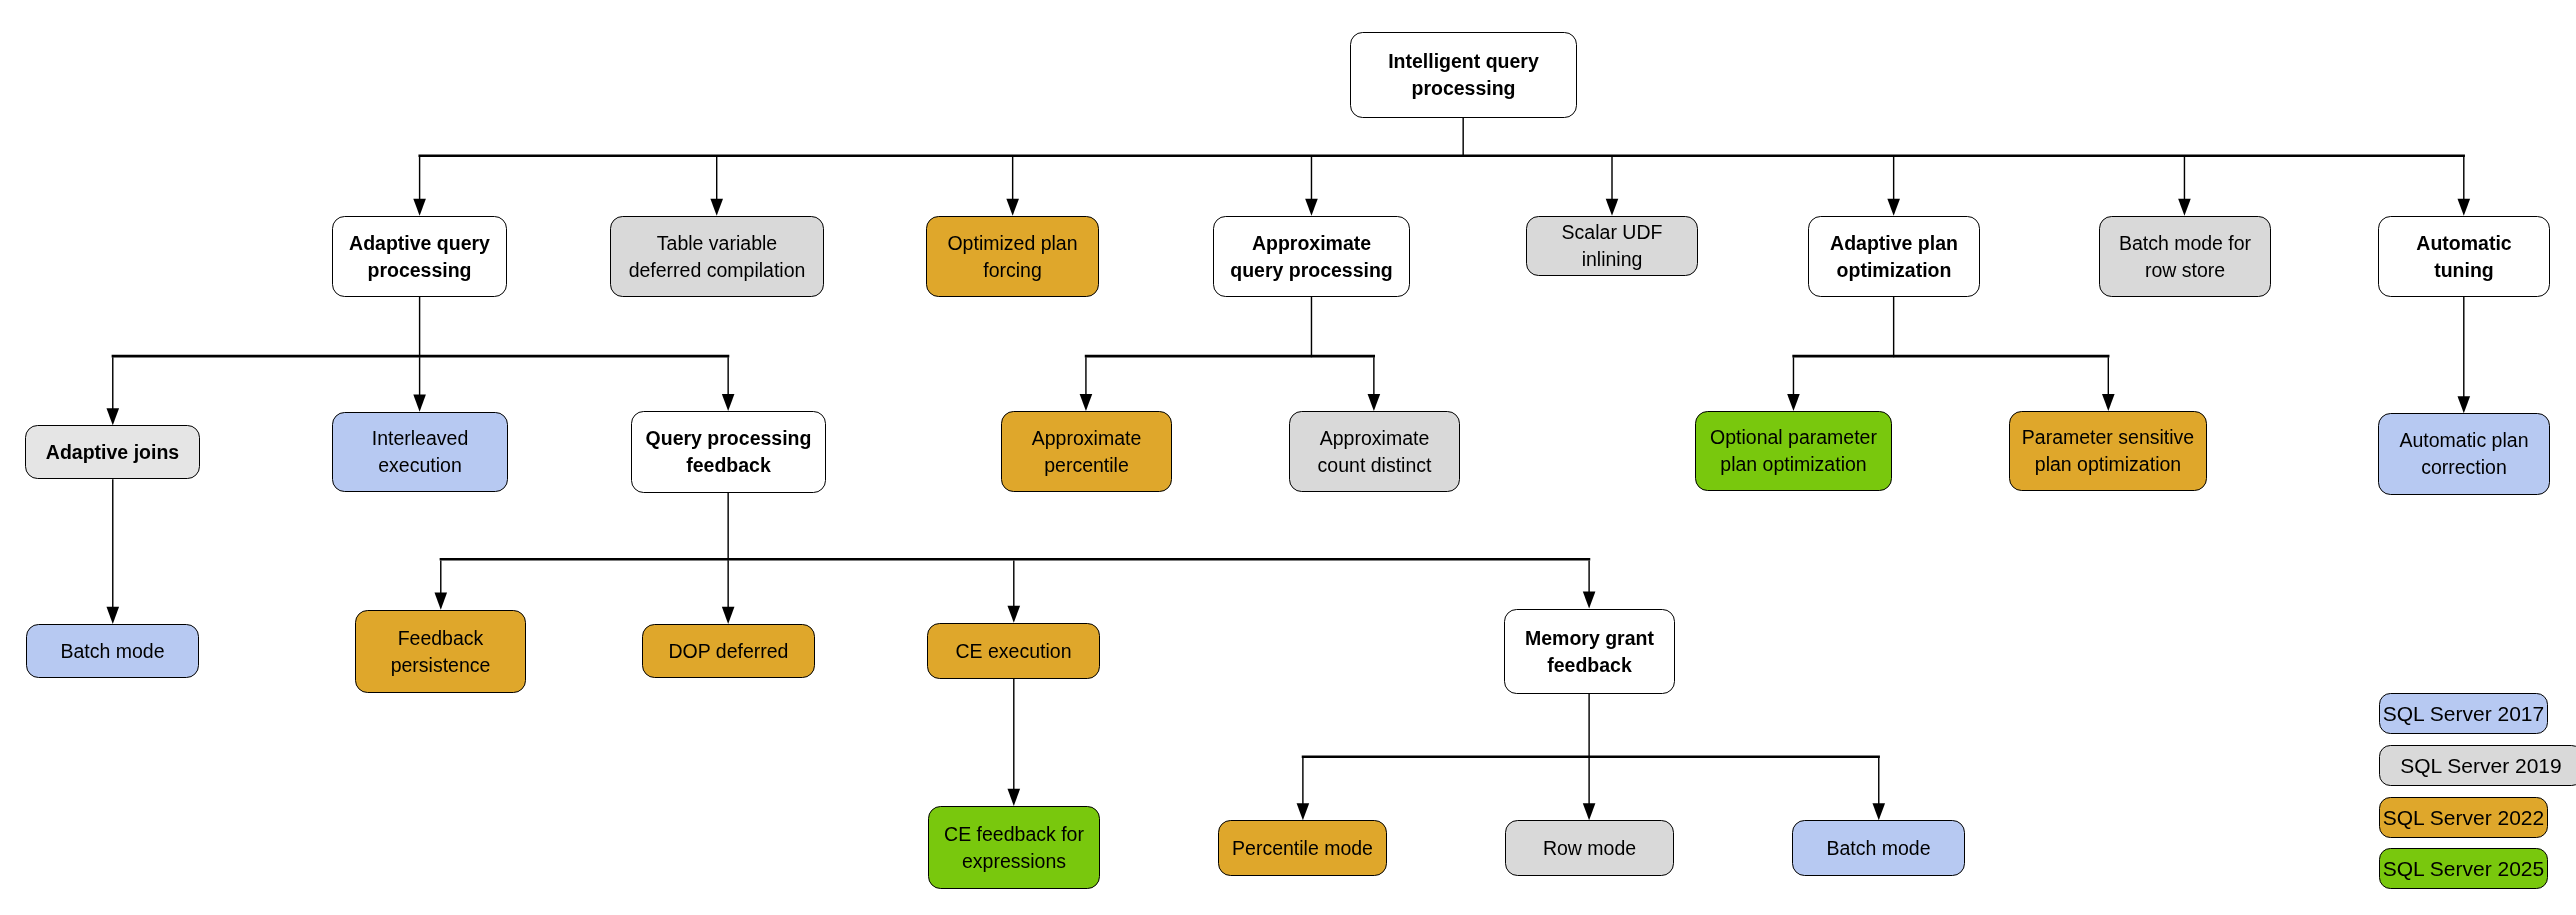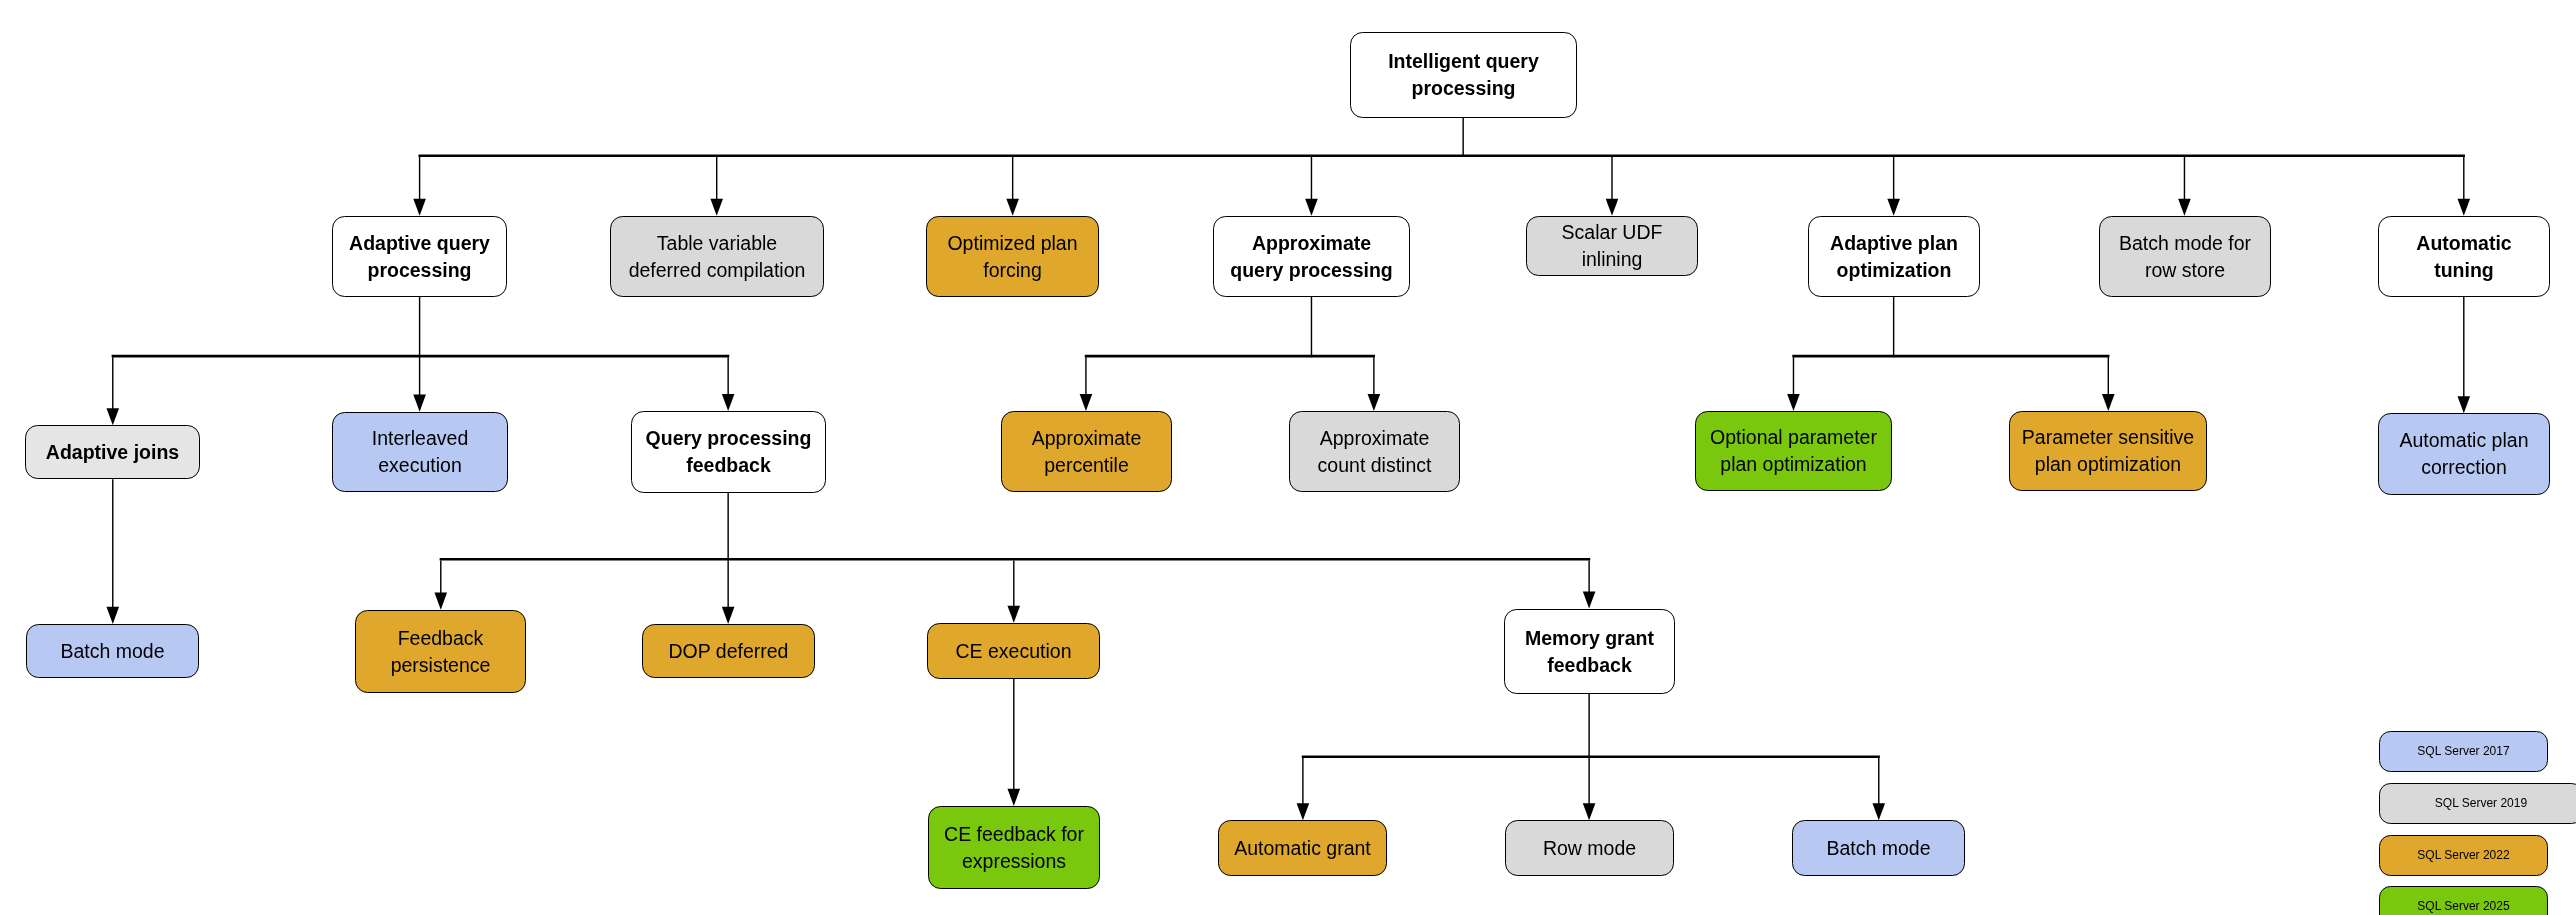--- a/index.html
+++ b/index.html
@@ -54,9 +54,8 @@
     border: 1.7px solid #000000;
     border-radius: 11.4px;
     color: #000000;
-    font-size: 12px;
+    font-size: 21px;
     line-height: 23px;
-    margin-top: 38px;
   }
 </style>
 </head>

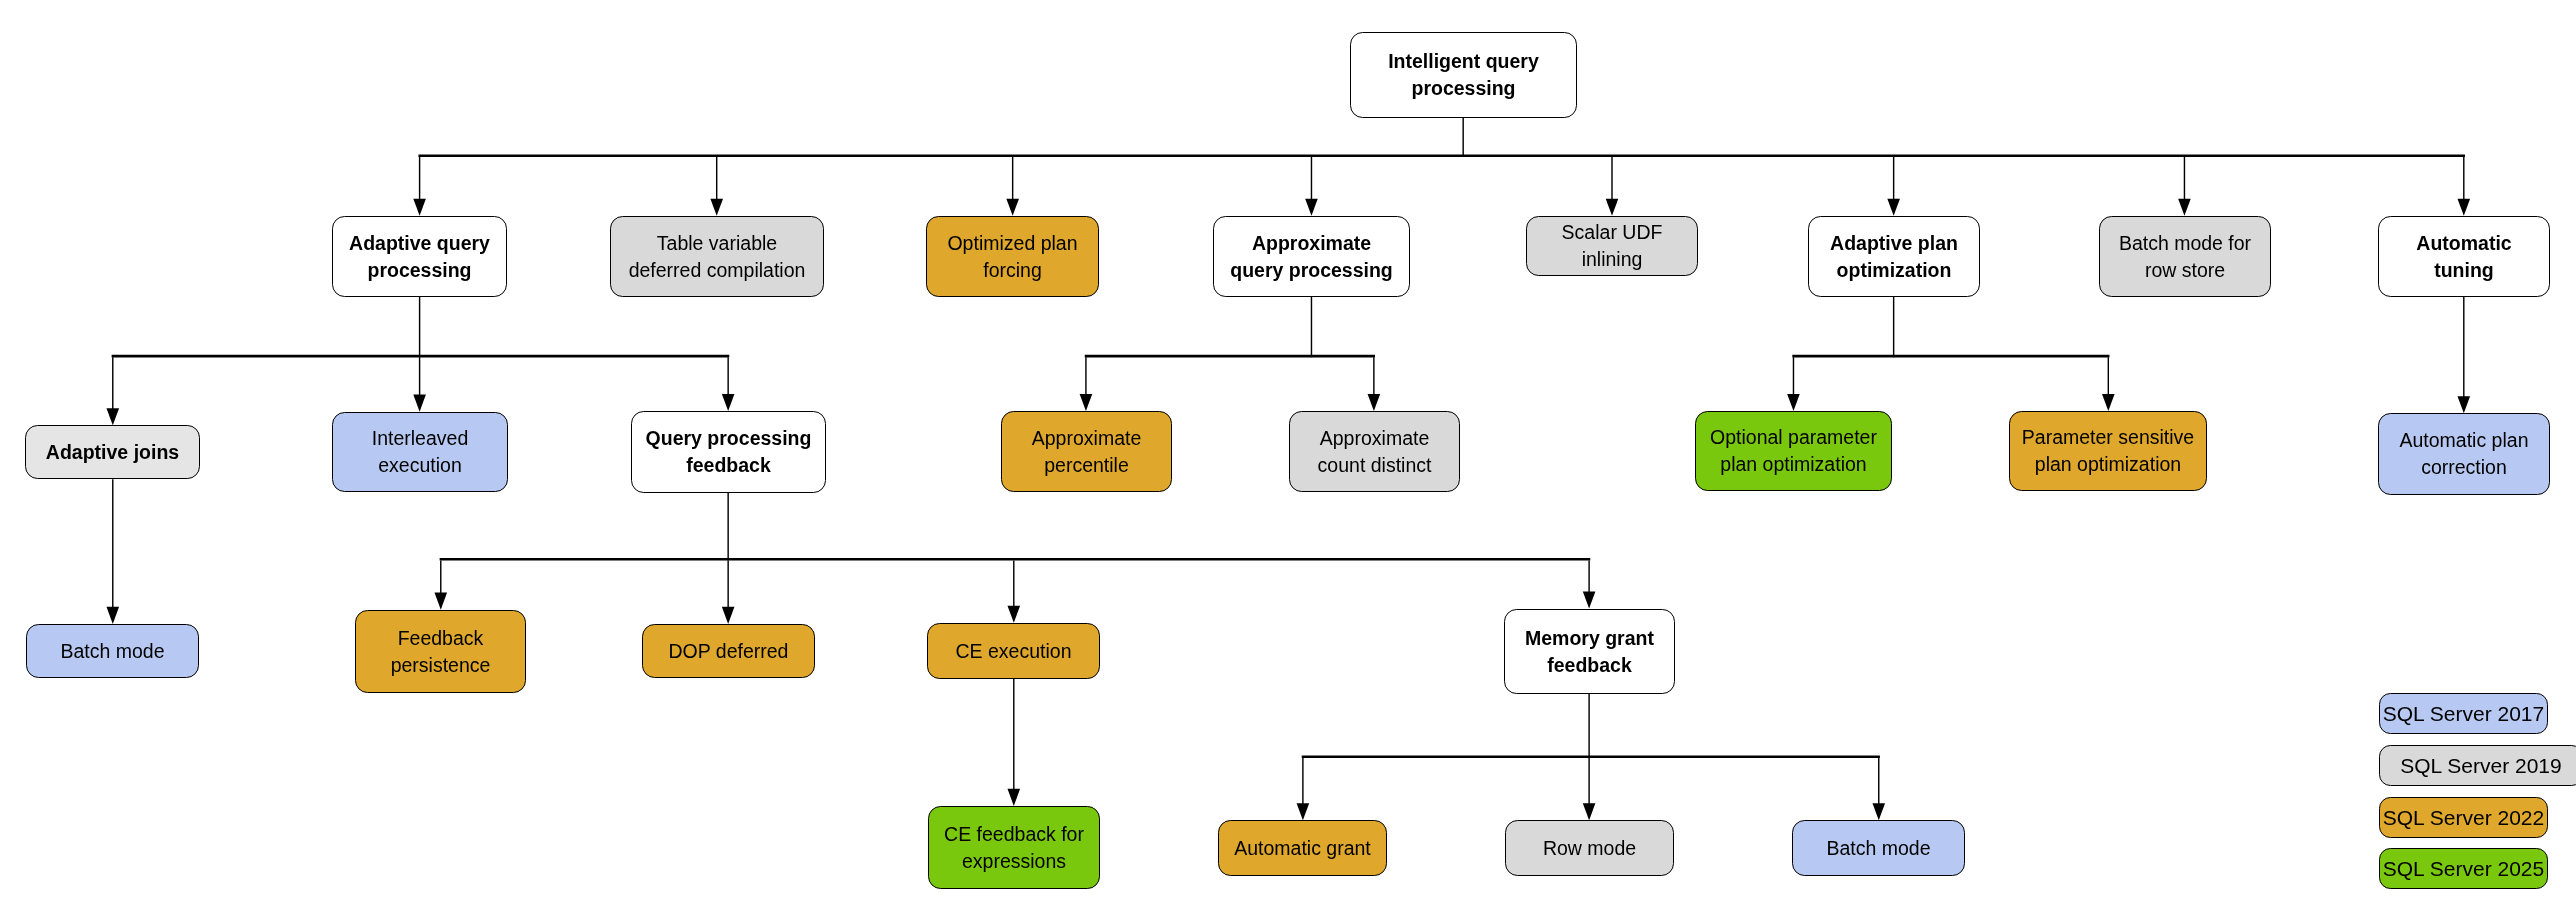--- a/index.html
+++ b/index.html
@@ -216,7 +216,7 @@
 expressions</span>
       </div>
       <div class="node" style="left: 1218px; top: 820px; width: 169px; height: 56px; background: rgb(223, 167, 43);">
-        <span class="box-label">Automatic grant</span>
+        <span class="box-label">Percentile mode</span>
       </div>
       <div class="node" style="left: 1505px; top: 820px; width: 169px; height: 56px; background: rgb(217, 217, 217);">
         <span class="box-label">Row mode</span>

